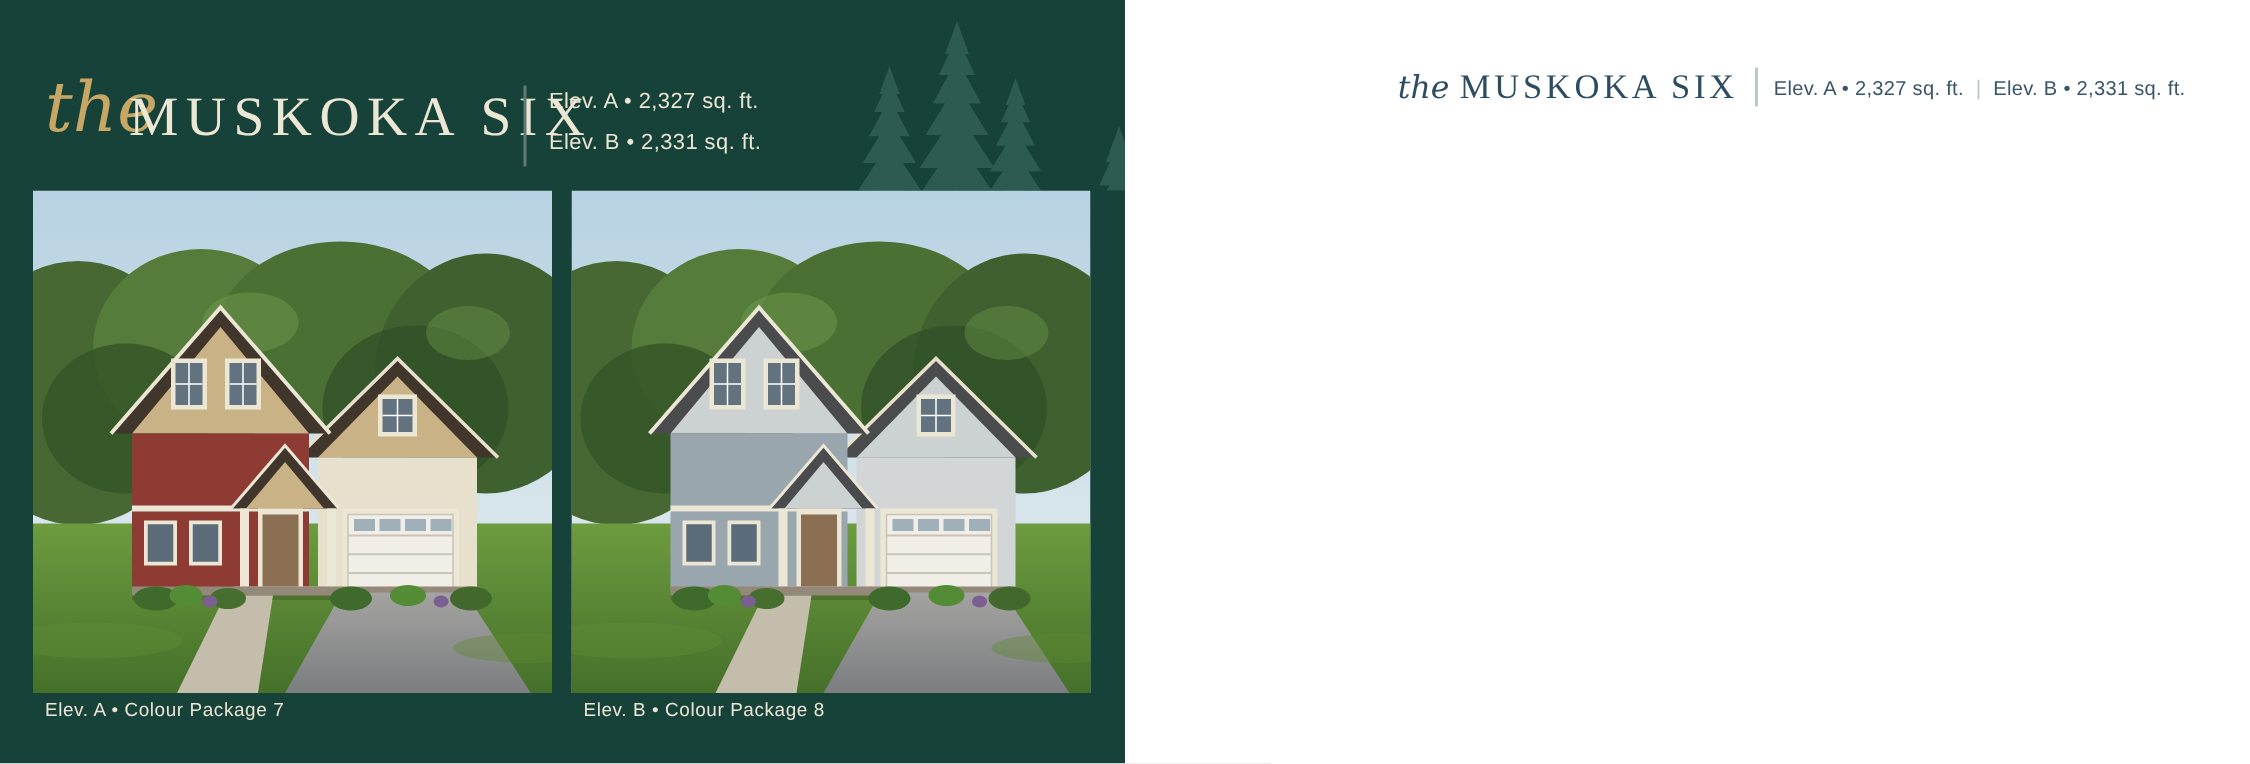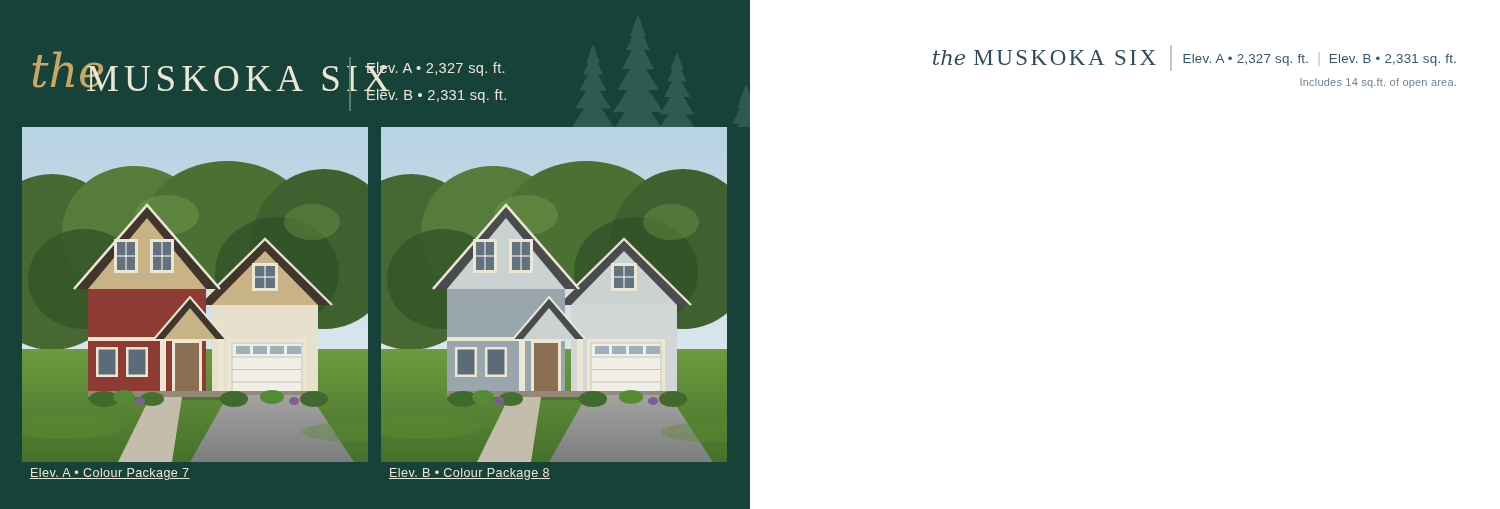--- a/index.html
+++ b/index.html
@@ -188,7 +188,6 @@
         <span class="rp-bar">|</span>
         <span class="rp-elev">Elev. B • 2,331 sq. ft.</span>
       </div>
-      <div class="rp-note">Includes 14 sq.ft. of open area.</div>
     </div>
 
   </div>

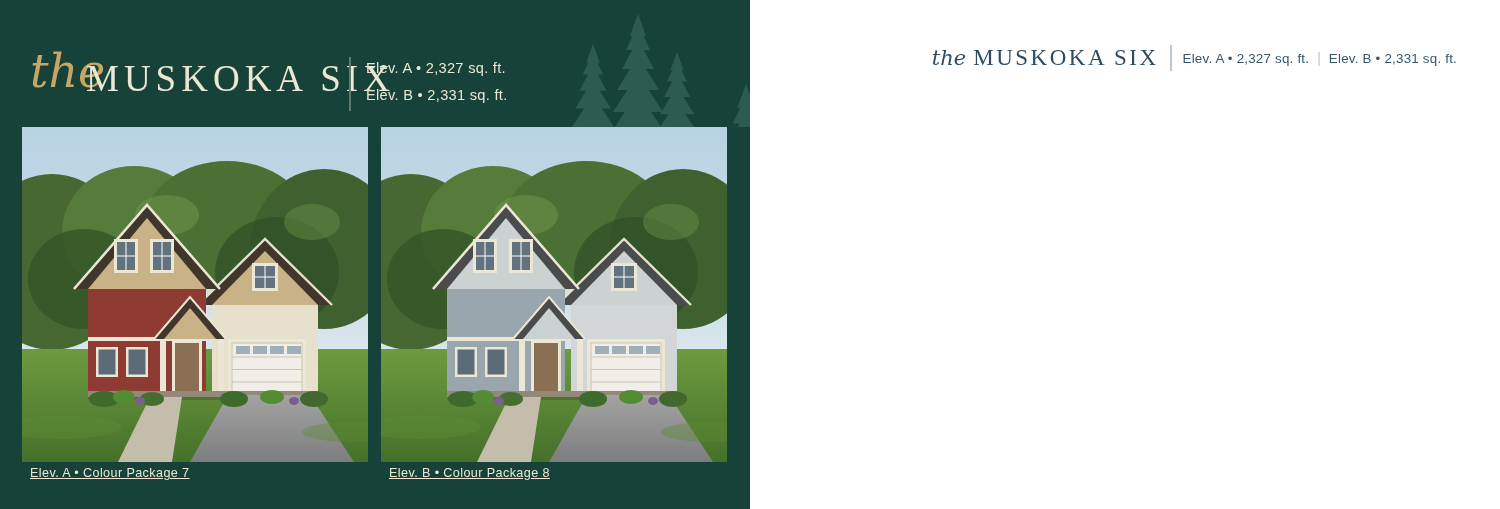--- a/index.html
+++ b/index.html
@@ -17,7 +17,7 @@
             letter-spacing:.3px;line-height:1.85;}
   .render{position:absolute;top:127px;width:346px;height:335px;display:block;}
   .render-a{left:22px;} .render-b{left:381px;}
-  .caption{position:absolute;top:466px;color:var(--cream,#ece6d4);font-size:12.6px;letter-spacing:.4px;text-decoration:underline;}
+  .caption{position:absolute;top:466px;color:var(--cream,#ece6d4);font-size:12.6px;letter-spacing:.4px;}
   .caption-a{left:30px;} .caption-b{left:389px;}
   .house-a{--hs-siding:var(--elev-a-siding);--hs-gable:var(--elev-a-gable);--hs-roof:var(--elev-a-roof);--hs-accent:var(--elev-a-accent);}
   .house-b{--hs-siding:var(--elev-b-siding);--hs-gable:var(--elev-b-gable);--hs-roof:var(--elev-b-roof);--hs-accent:var(--elev-b-accent);}

